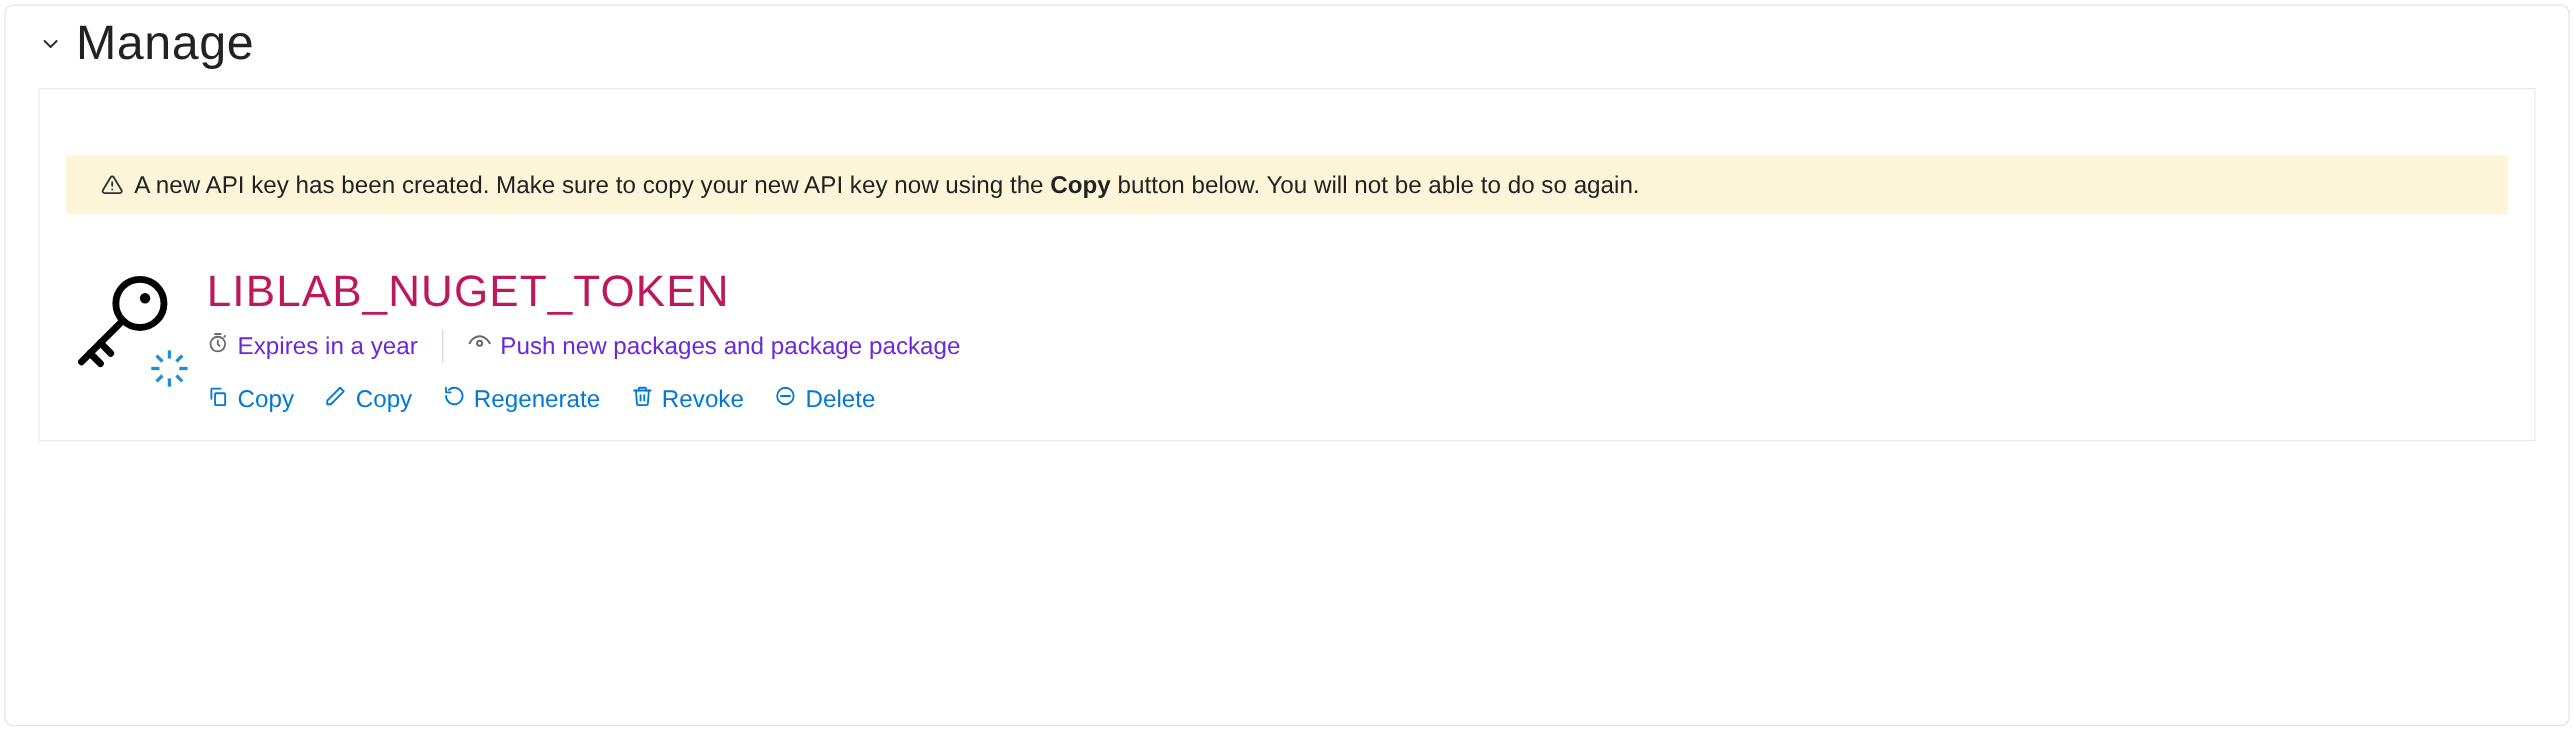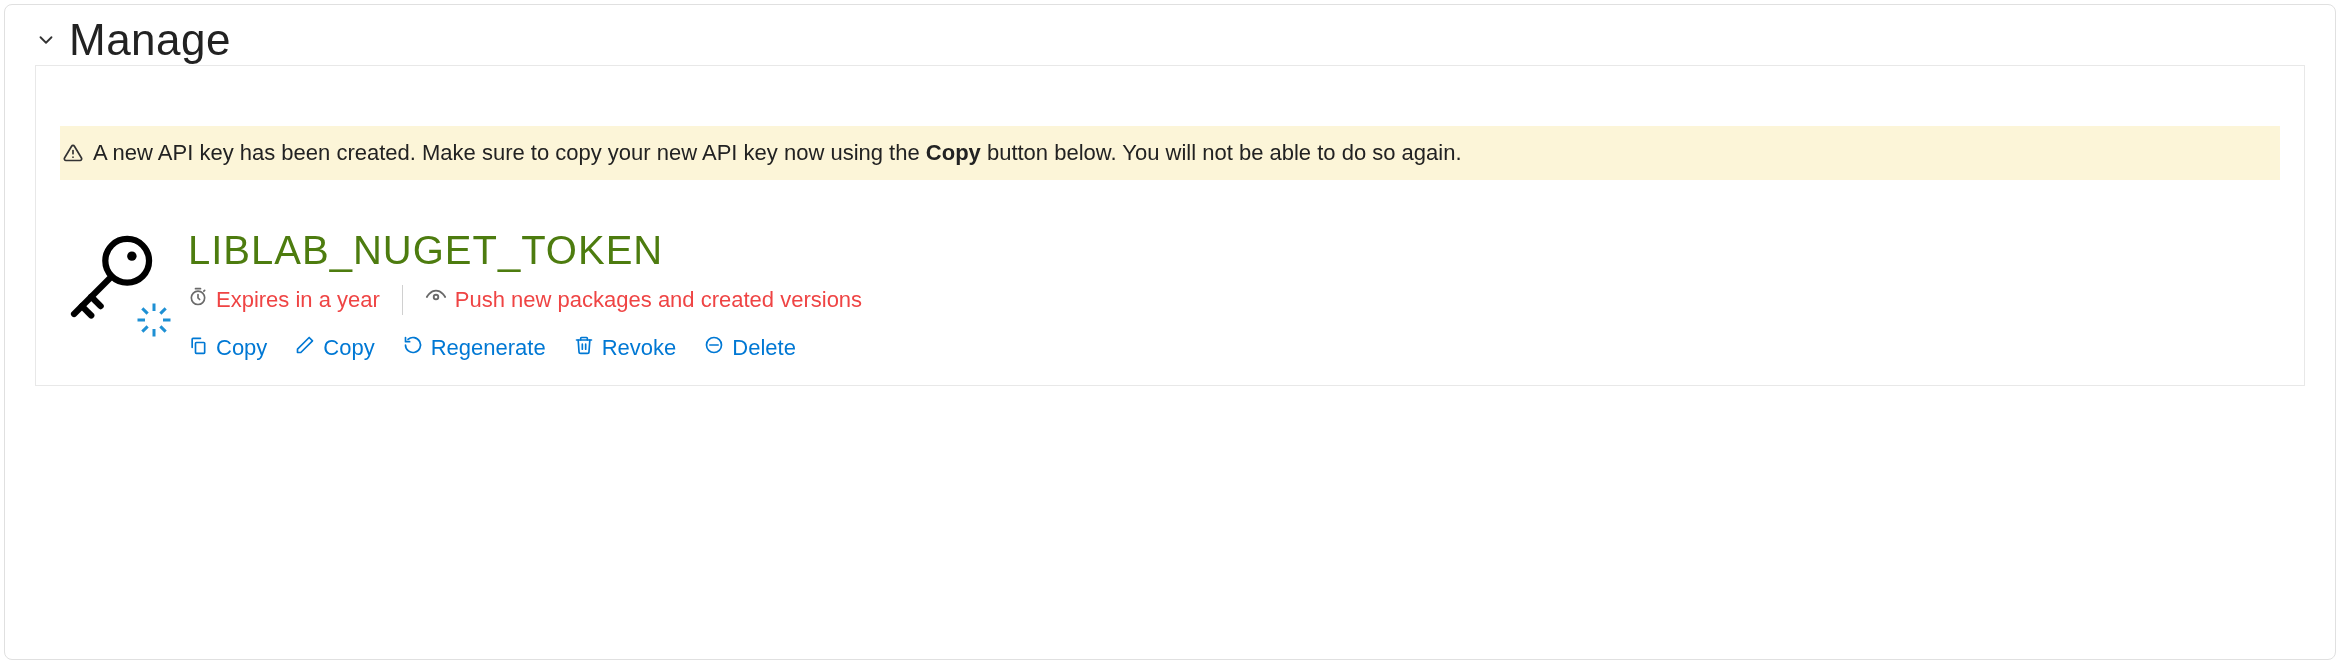--- a/index.html
+++ b/index.html
@@ -27,6 +27,7 @@
       align-items: center;
       gap: 12px;
       cursor: pointer;
+      margin-bottom: 15px;
     }
     .section-header .chevron {
       font-size: 24px;

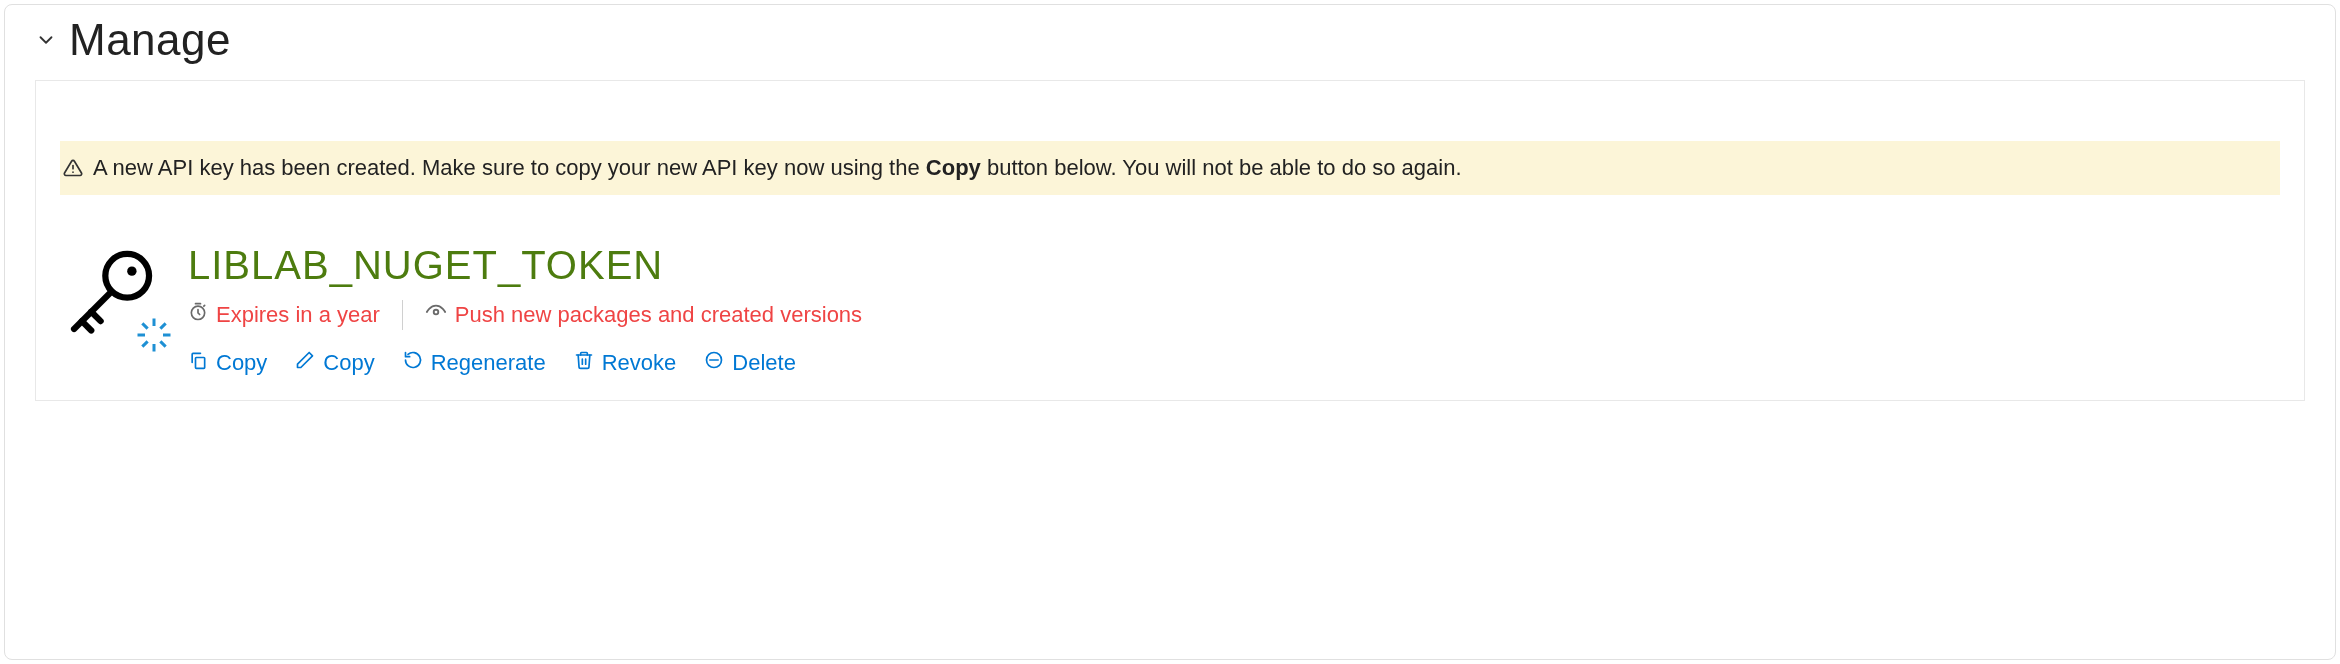--- a/index.html
+++ b/index.html
@@ -48,7 +48,7 @@
     }
     .warning-banner {
       background: #fcf5d8;
-      padding: 14px 3px;
+      padding: 14px 32px;
       display: flex;
       align-items: center;
       gap: 10px;

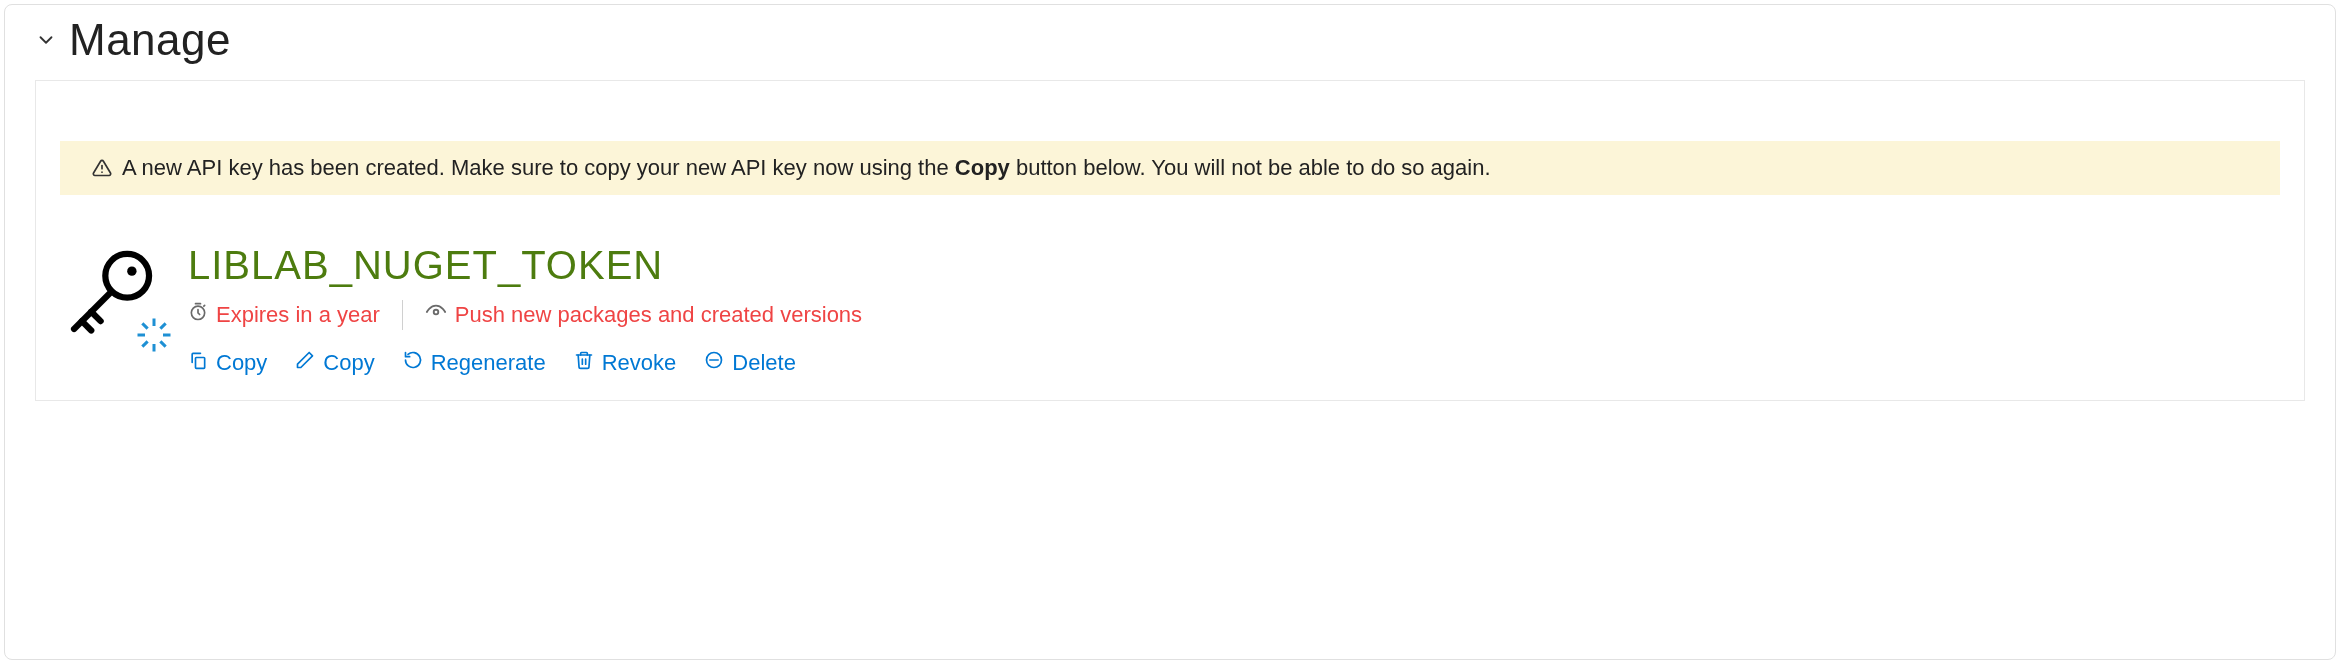--- a/index.html
+++ b/index.html
@@ -91,7 +91,7 @@
     .key-name {
       font-size: 40px;
       font-weight: 200;
-      color: #4d7c0f;
+      color: #be185d;
       letter-spacing: 1px;
       margin-bottom: 12px;
     }

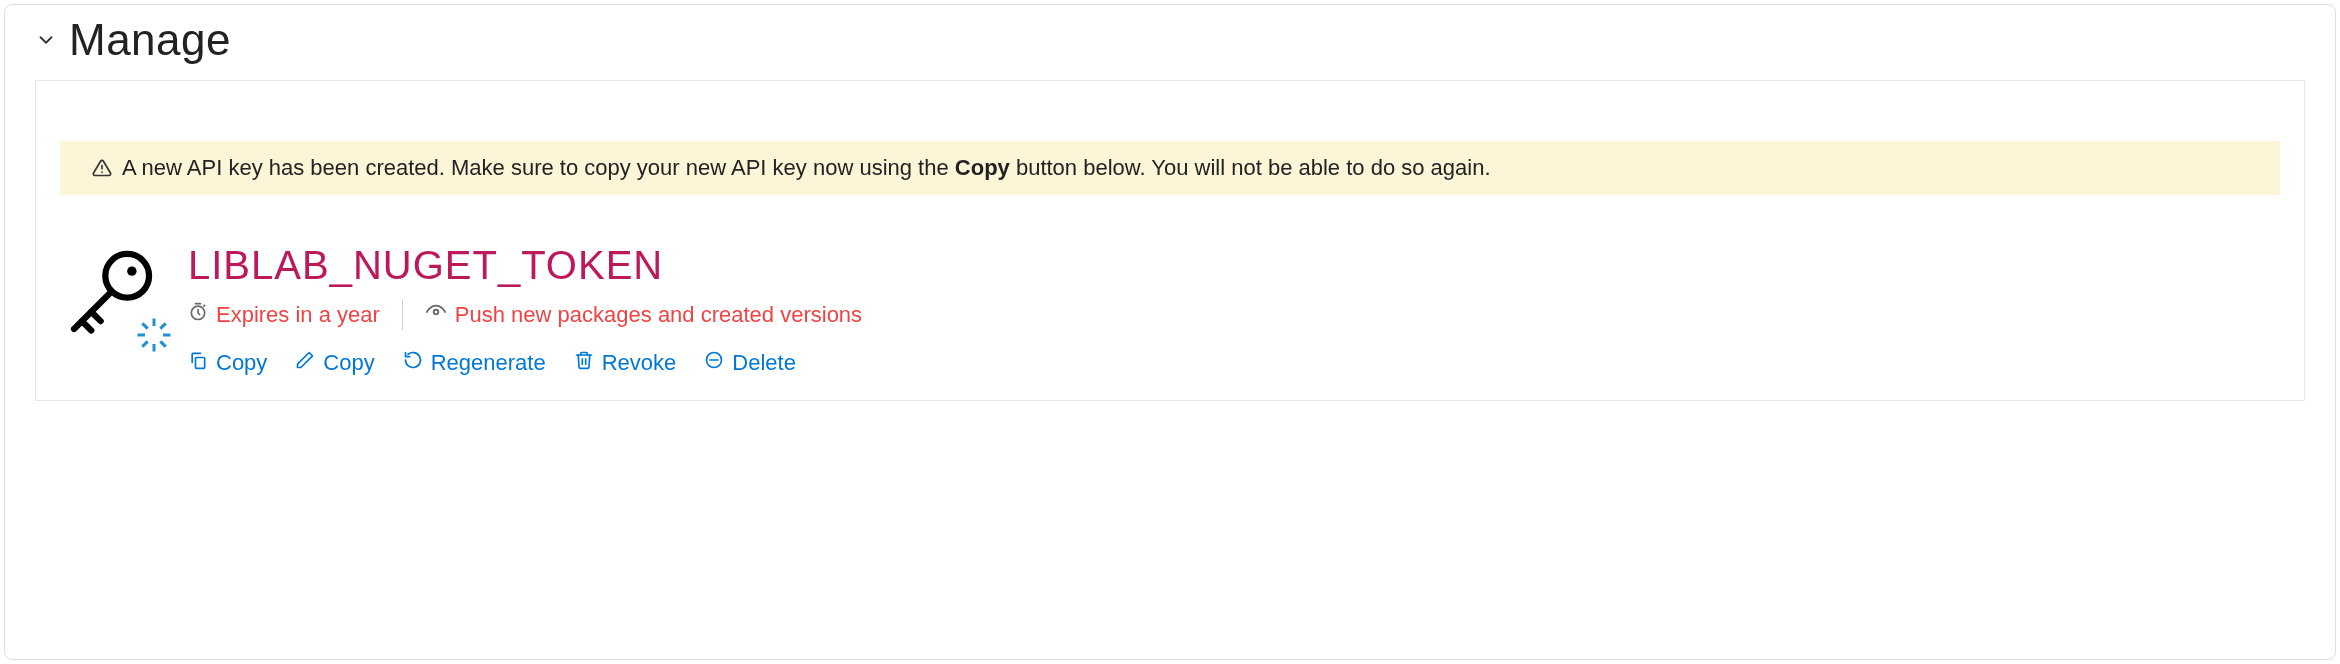--- a/index.html
+++ b/index.html
@@ -99,7 +99,7 @@
       display: flex;
       align-items: center;
       gap: 22px;
-      color: #ef4444;
+      color: #6d28d9;
       font-size: 22px;
       margin-bottom: 20px;
     }

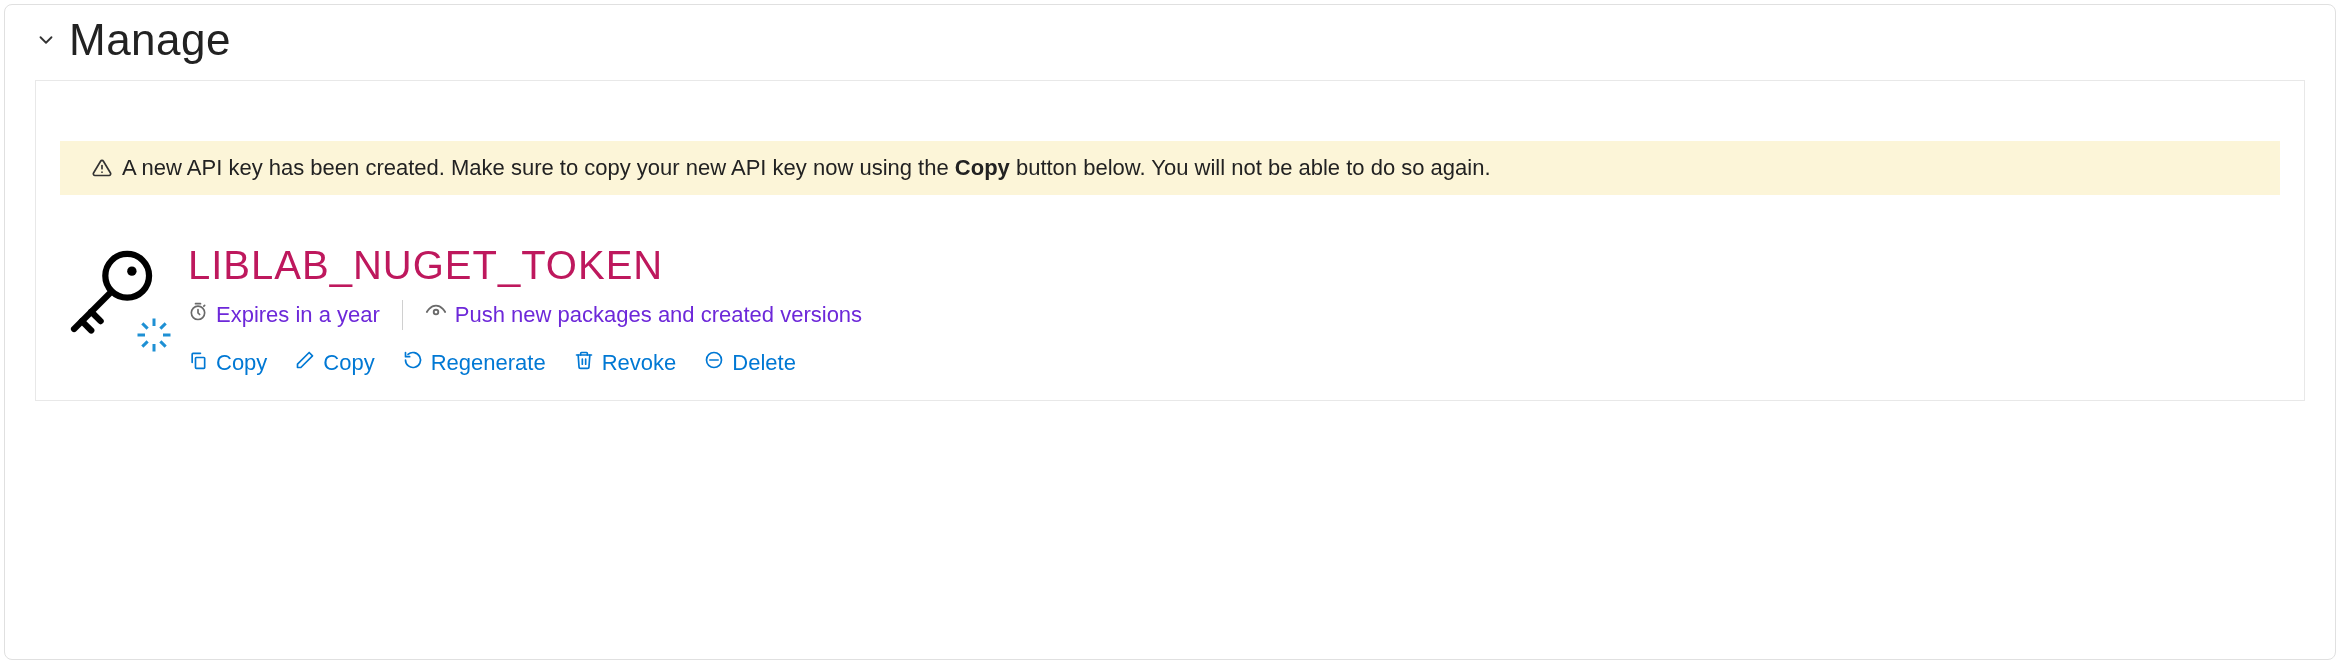--- a/index.html
+++ b/index.html
@@ -216,7 +216,7 @@
                   <circle cx="12" cy="12" r="2.5"></circle>
                 </svg>
             </span>
-            <span>Push new packages and created versions</span>
+            <span>Push new packages and package package</span>
           </div>
         </div>
 

